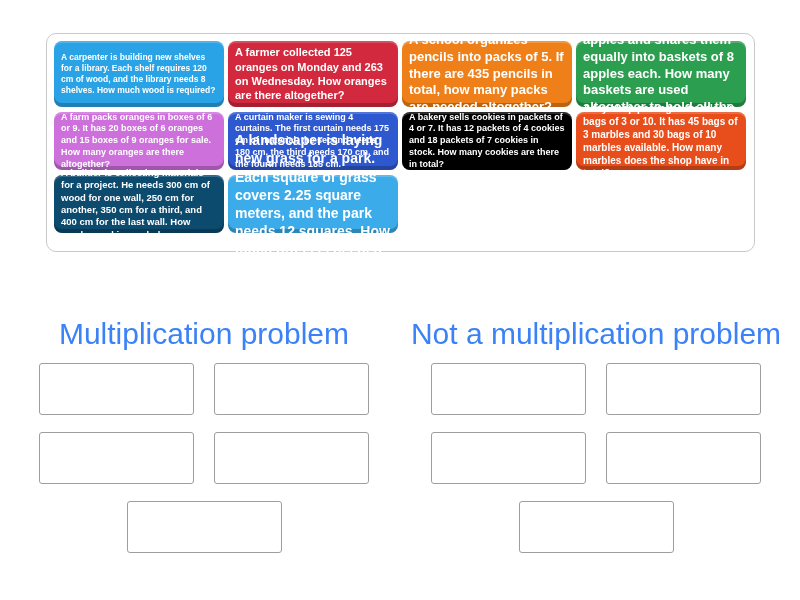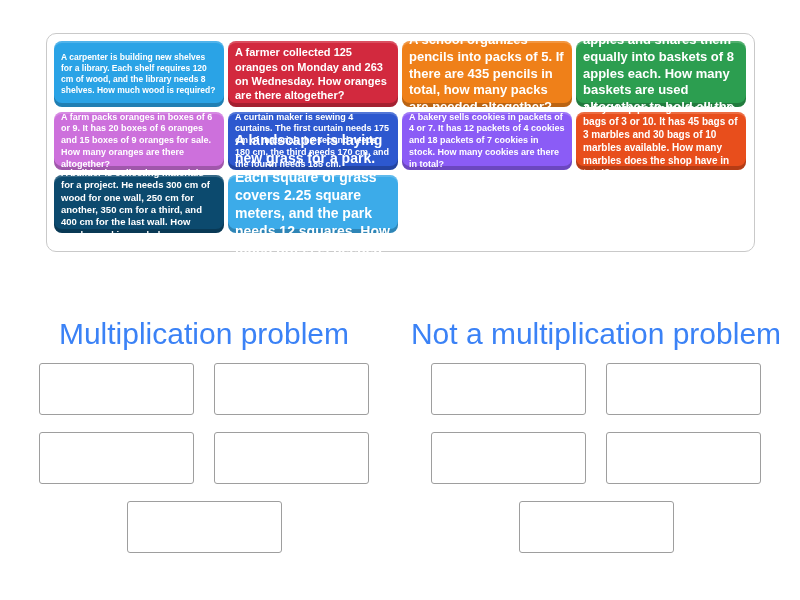--- a/index.html
+++ b/index.html
@@ -101,7 +101,7 @@
     <div class="card" style="background-color: rgb(44, 158, 80);">A gardener harvests 240 apples and shares them equally into baskets of 8 apples each. How many baskets are used altogether to hold all the apples?</div>
     <div class="card" style="background-color: rgb(205, 112, 220);">A farm packs oranges in boxes of 6 or 9. It has 20 boxes of 6 oranges and 15 boxes of 9 oranges for sale. How many oranges are there altogether?</div>
     <div class="card" style="background-color: rgb(45, 88, 207);">A curtain maker is sewing 4 curtains. The first curtain needs 175 cm of material, the second needs 180 cm, the third needs 170 cm, and the fourth needs 185 cm.</div>
-    <div class="card" style="background-color: #8b5cf6;">A bakery sells cookies in packets of 4 or 7. It has 12 packets of 4 cookies and 18 packets of 7 cookies in stock. How many cookies are there in total?</div>
+    <div class="card" style="background-color: #000000;">A bakery sells cookies in packets of 4 or 7. It has 12 packets of 4 cookies and 18 packets of 7 cookies in stock. How many cookies are there in total?</div>
     <div class="card" style="background-color: rgb(232, 78, 28);">A toy shop packages marbles in bags of 3 or 10. It has 45 bags of 3 marbles and 30 bags of 10 marbles available. How many marbles does the shop have in total?</div>
     <div class="card" style="background-color: #0c4a6e;">A builder is collecting materials for a project. He needs 300 cm of wood for one wall, 250 cm for another, 350 cm for a third, and 400 cm for the last wall. How much wood is needed.</div>
     <div class="card" style="background-color: rgb(60, 171, 233);">A landscaper is laying new grass for a park. Each square of grass covers 2.25 square meters, and the park needs 12 squares. How much grass is needed altogether?</div>

